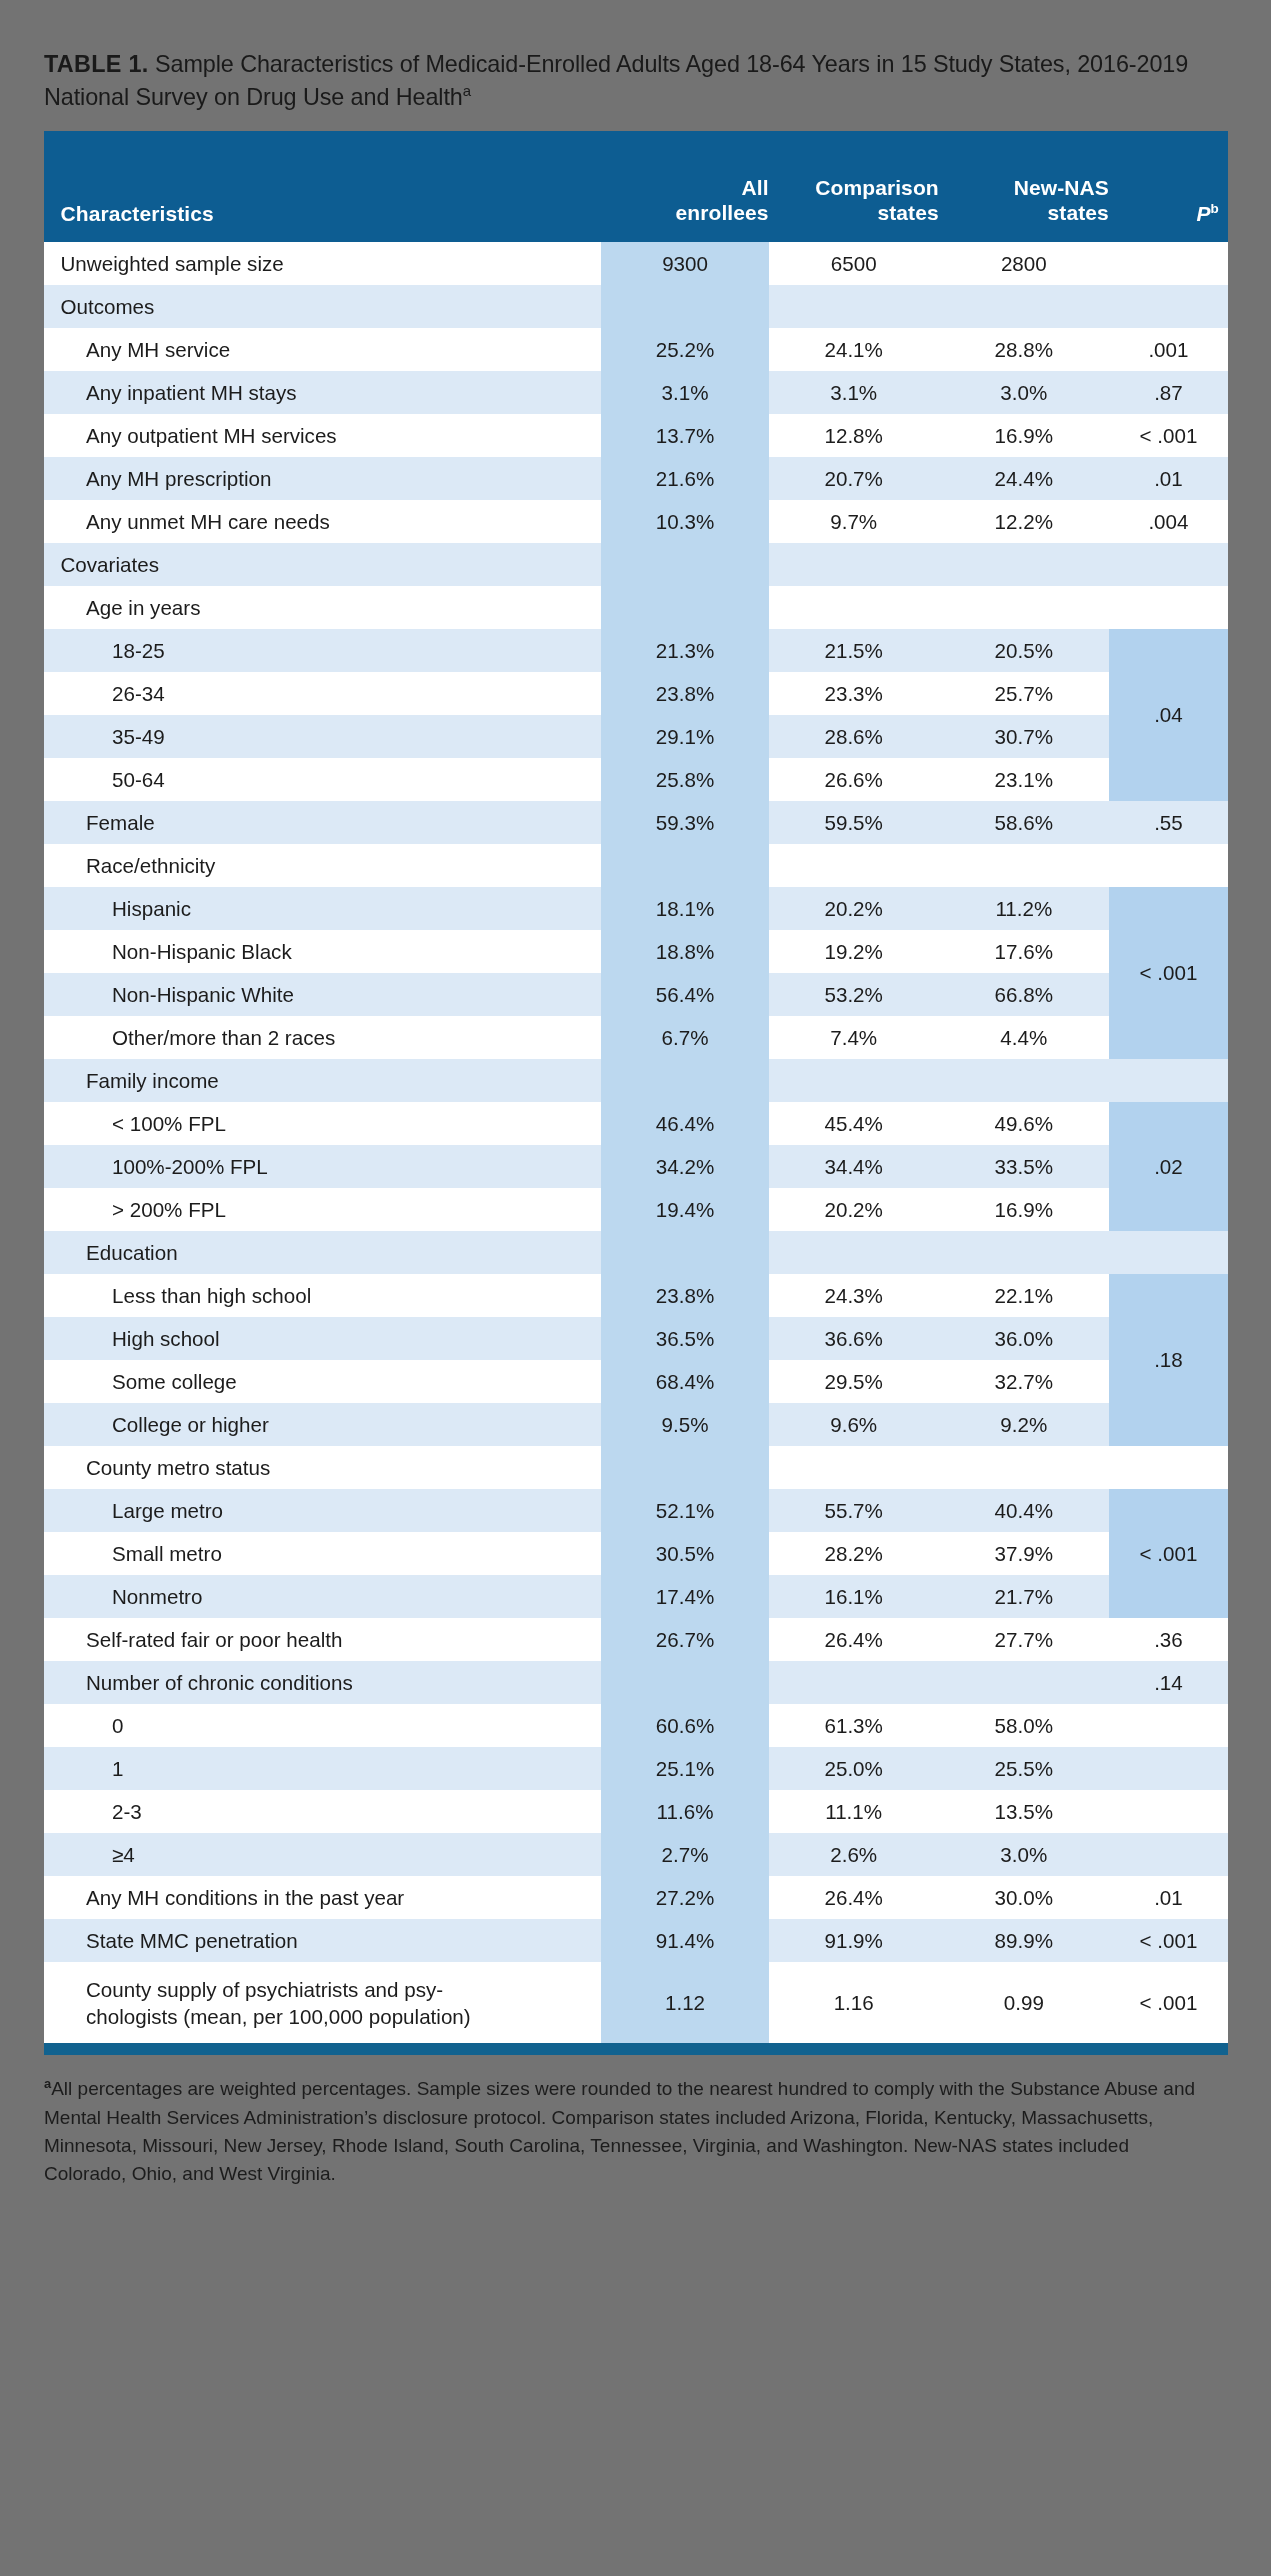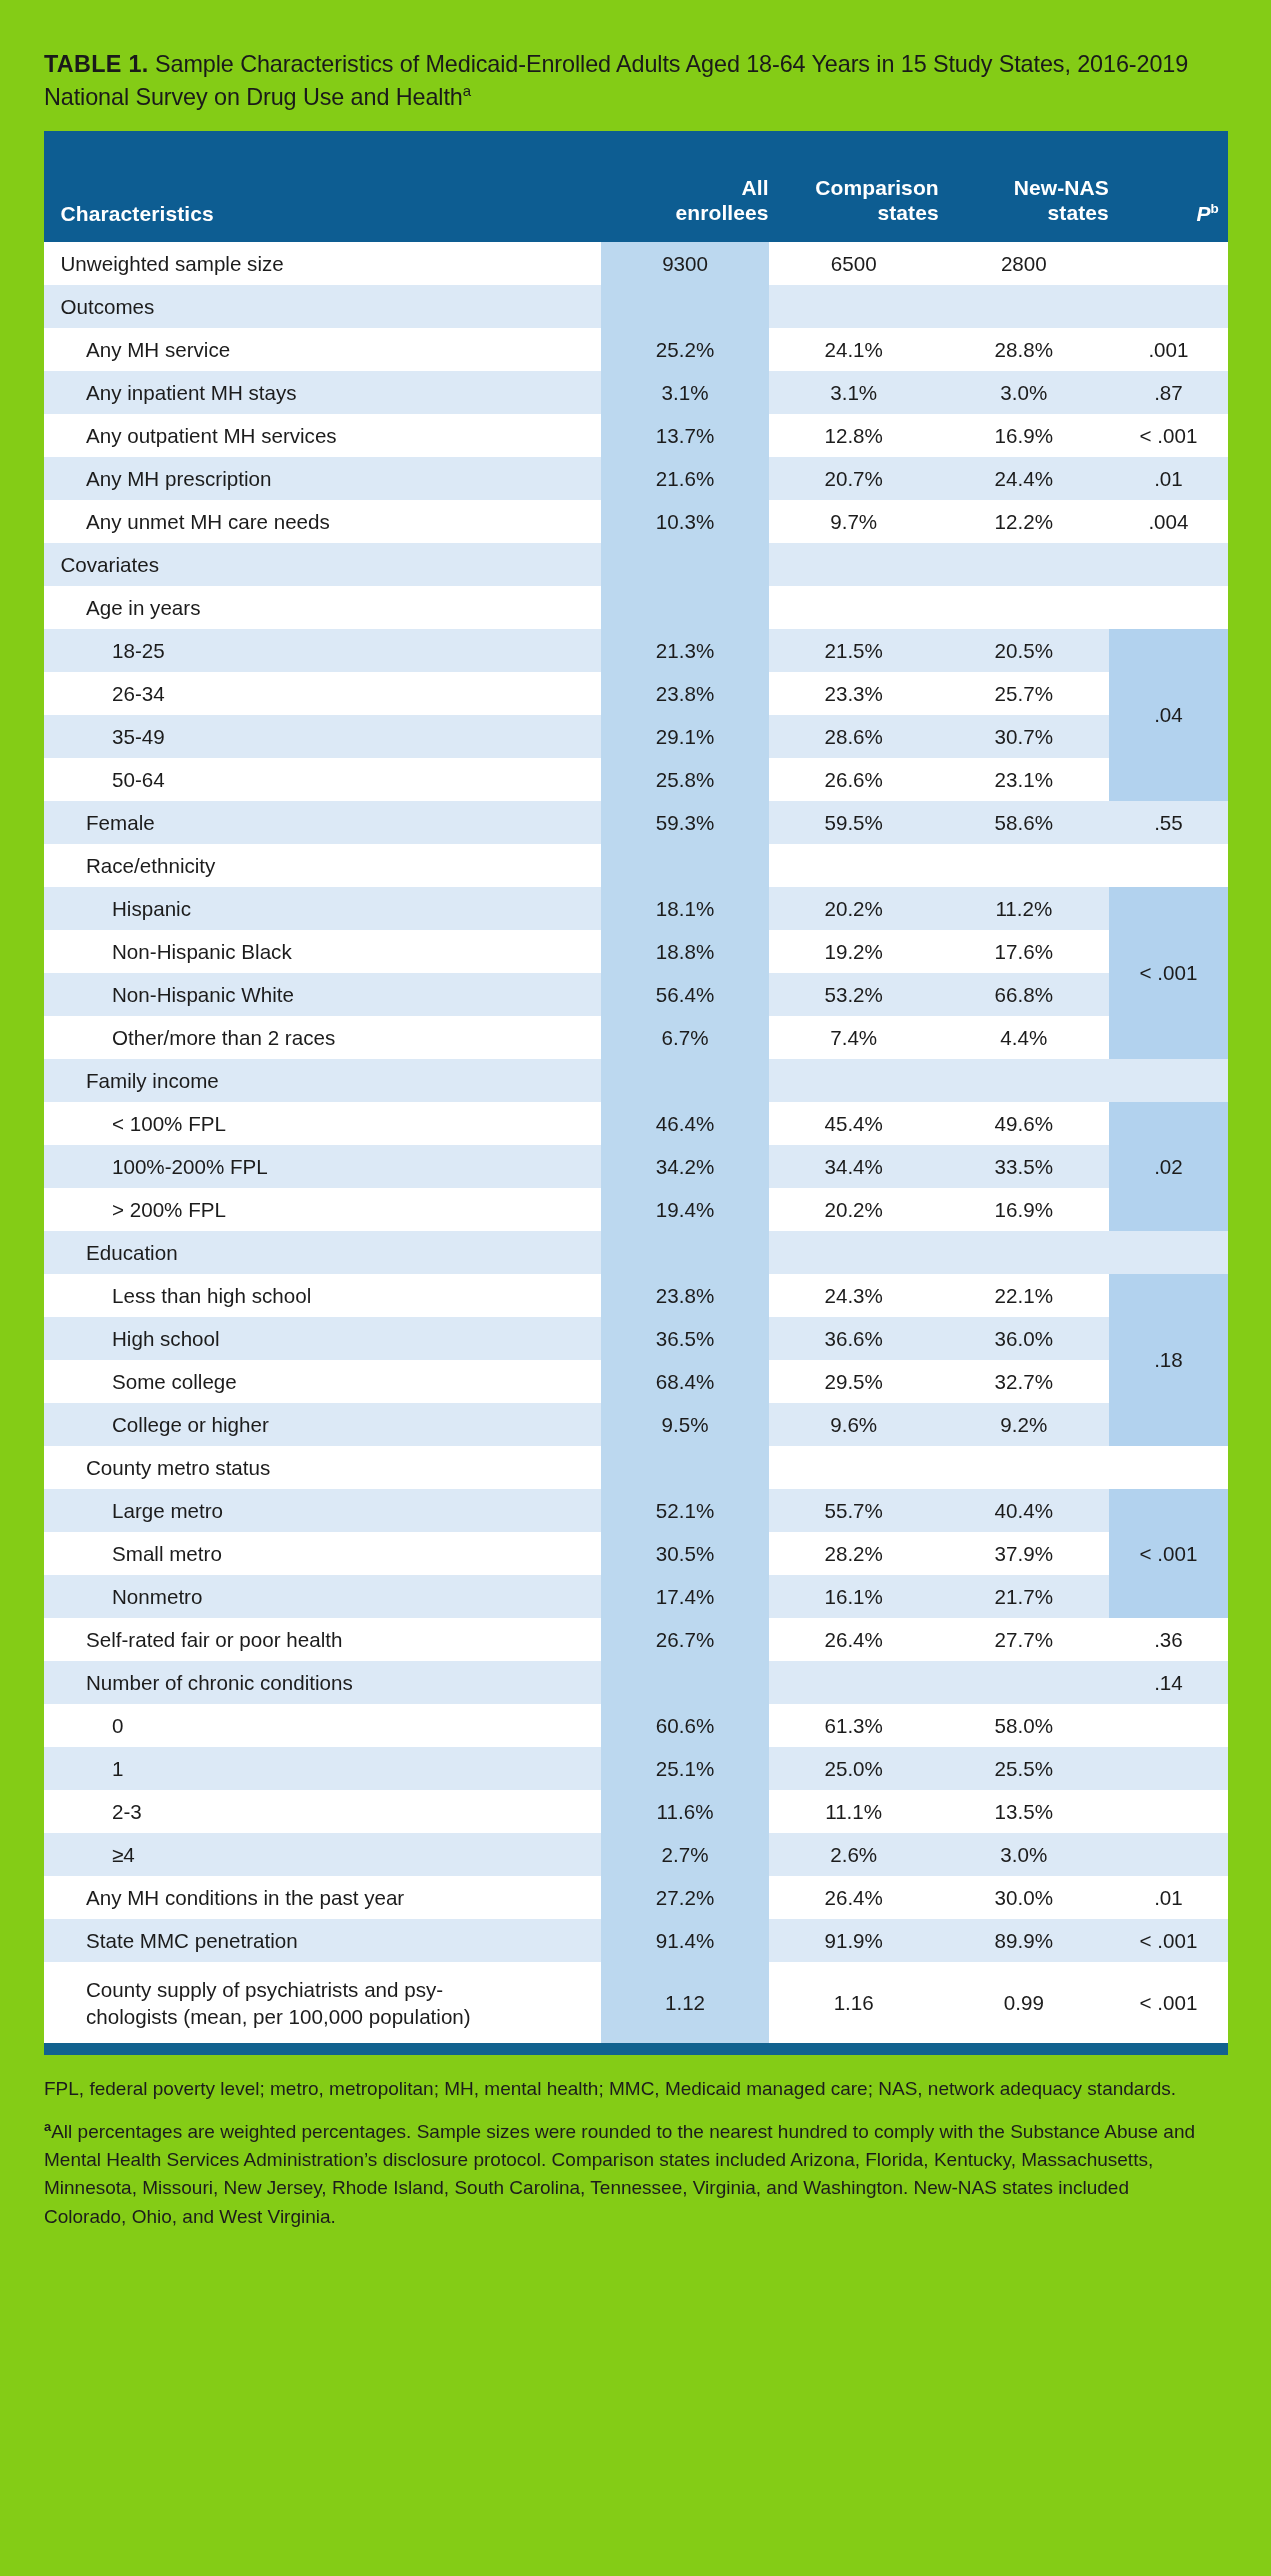--- a/index.html
+++ b/index.html
@@ -14,7 +14,7 @@
     min-height:2576px;
     box-sizing:border-box;
     padding:48px 44px 0 44px;
-    background:#84cc16;
+    background:#737373;
     position:relative;
   }
 

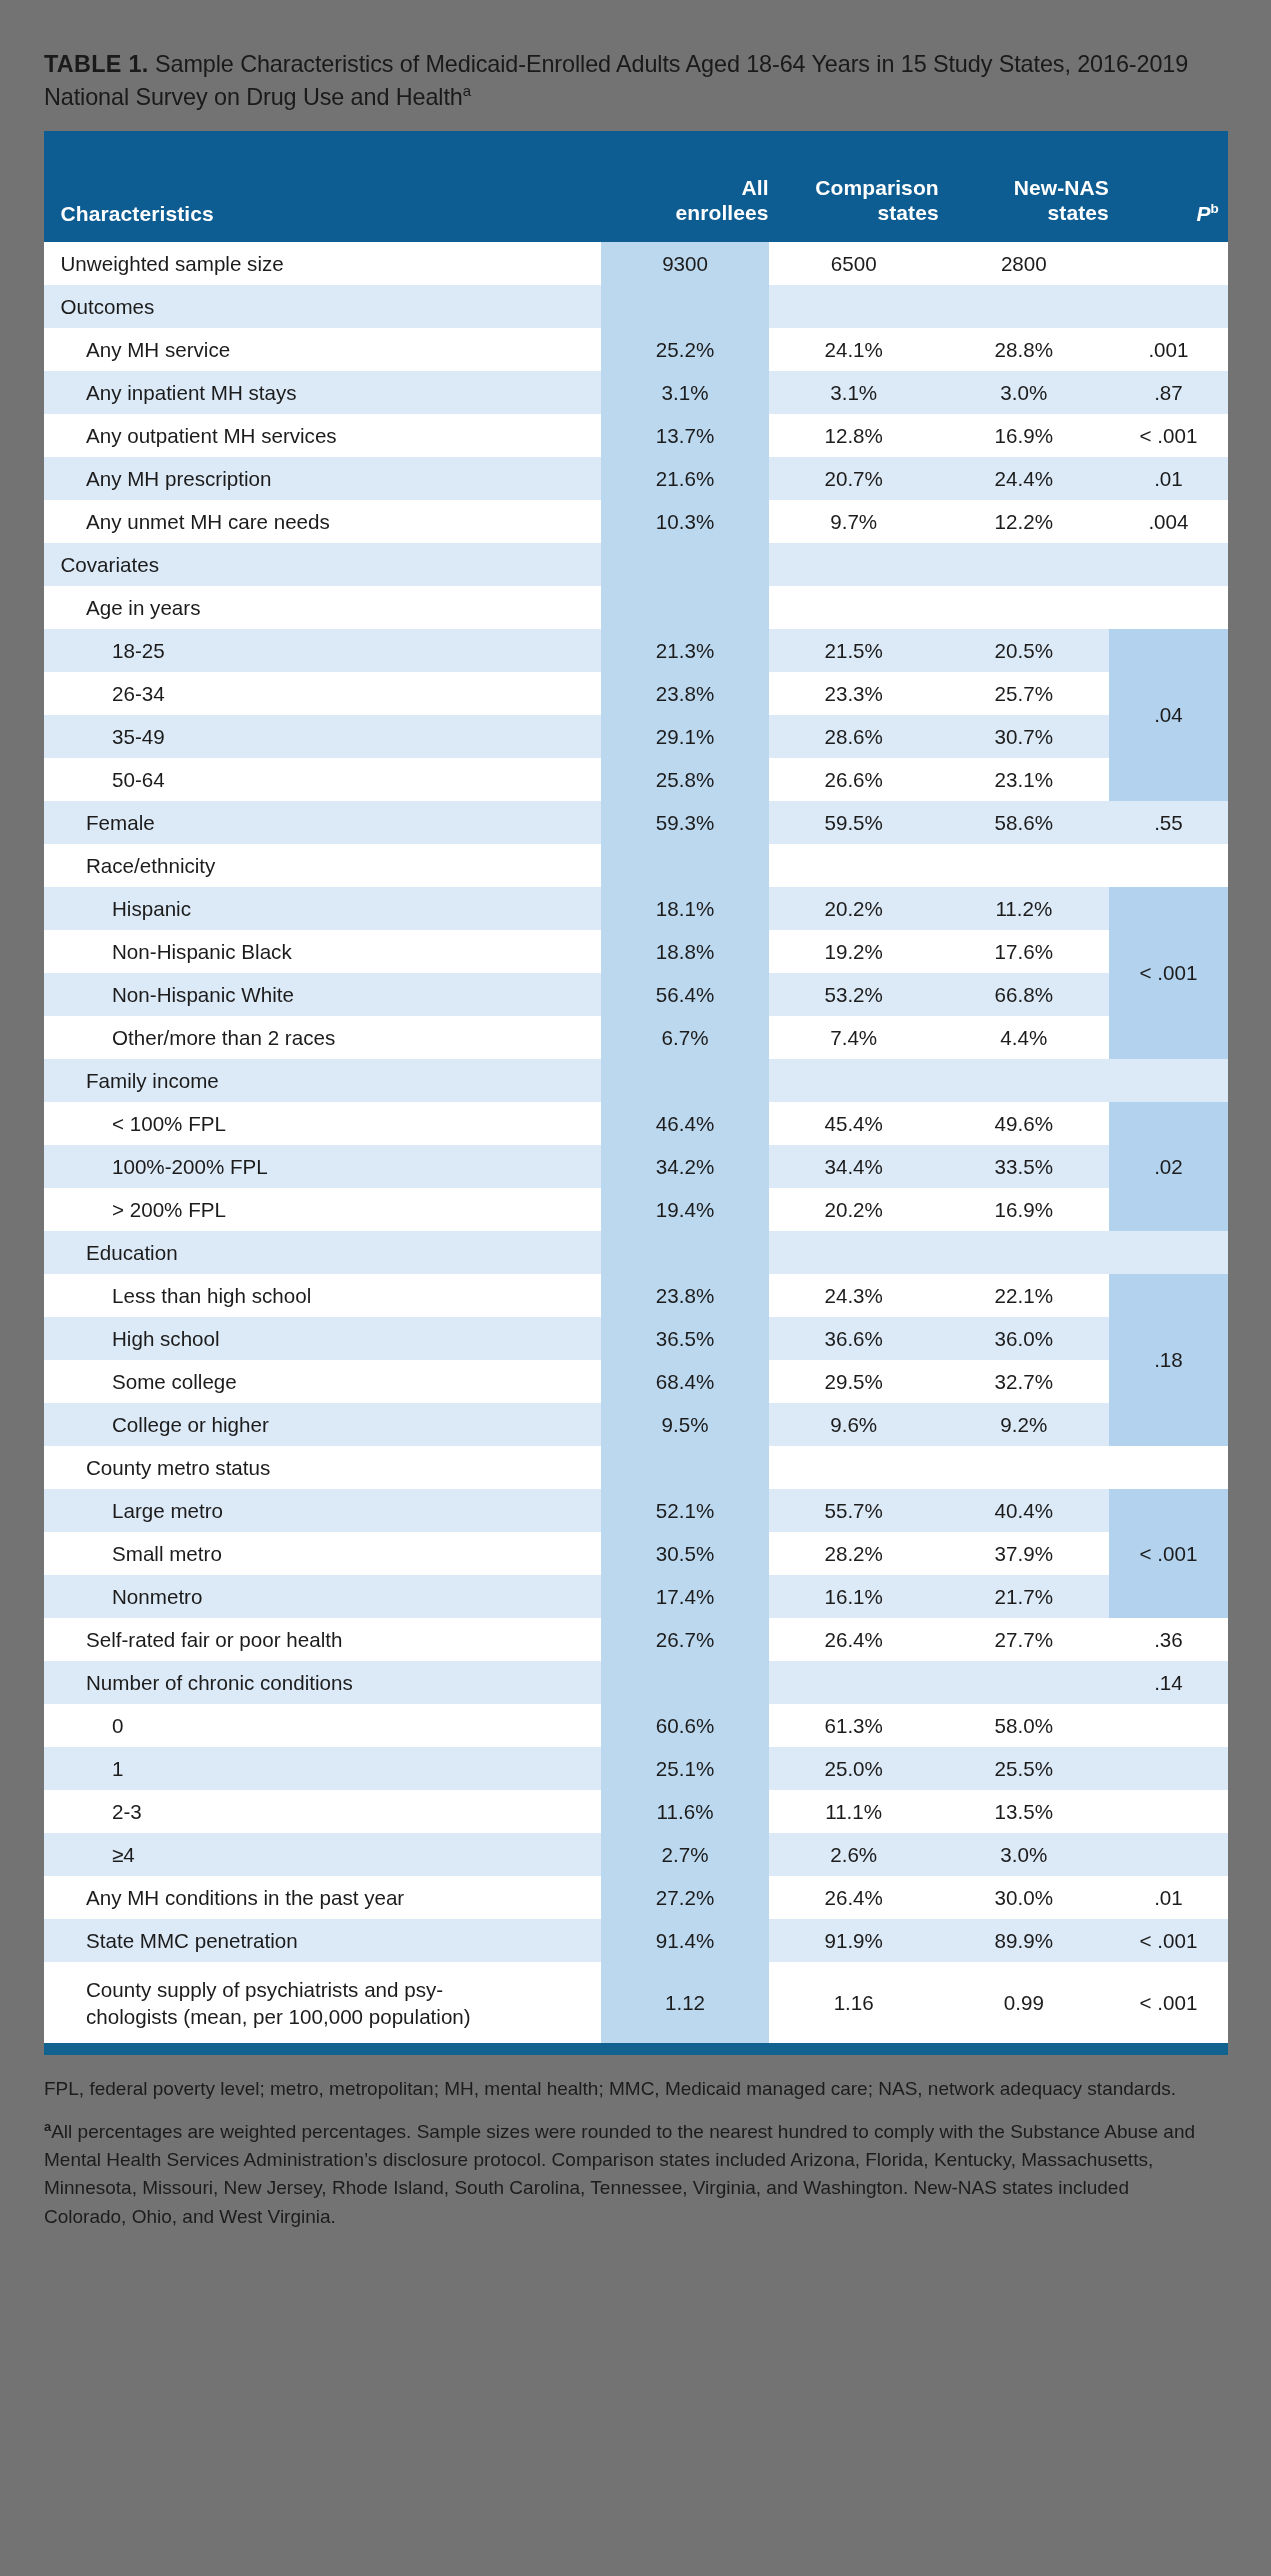--- a/index.html
+++ b/index.html
@@ -451,7 +451,6 @@
   <div class="footbar"></div>
 
   <div class="notes">
-    <p>FPL, federal poverty level; metro, metropolitan; MH, mental health; MMC, Medicaid managed care; NAS, network adequacy standards.</p>
     <p><span class="fsup">a</span><span>All percentages are weighted percentages. Sample sizes were rounded to the nearest hundred to comply with the Substance Abuse and Mental Health Services Administration’s disclosure protocol. Comparison states included Arizona, Florida, Kentucky, Massachusetts, Minnesota, Missouri, New Jersey, Rhode Island, South Carolina, Tennessee, Virginia, and Washington. New-NAS states included Colorado, Ohio, and West Virginia.</span></p>
   </div>
 

